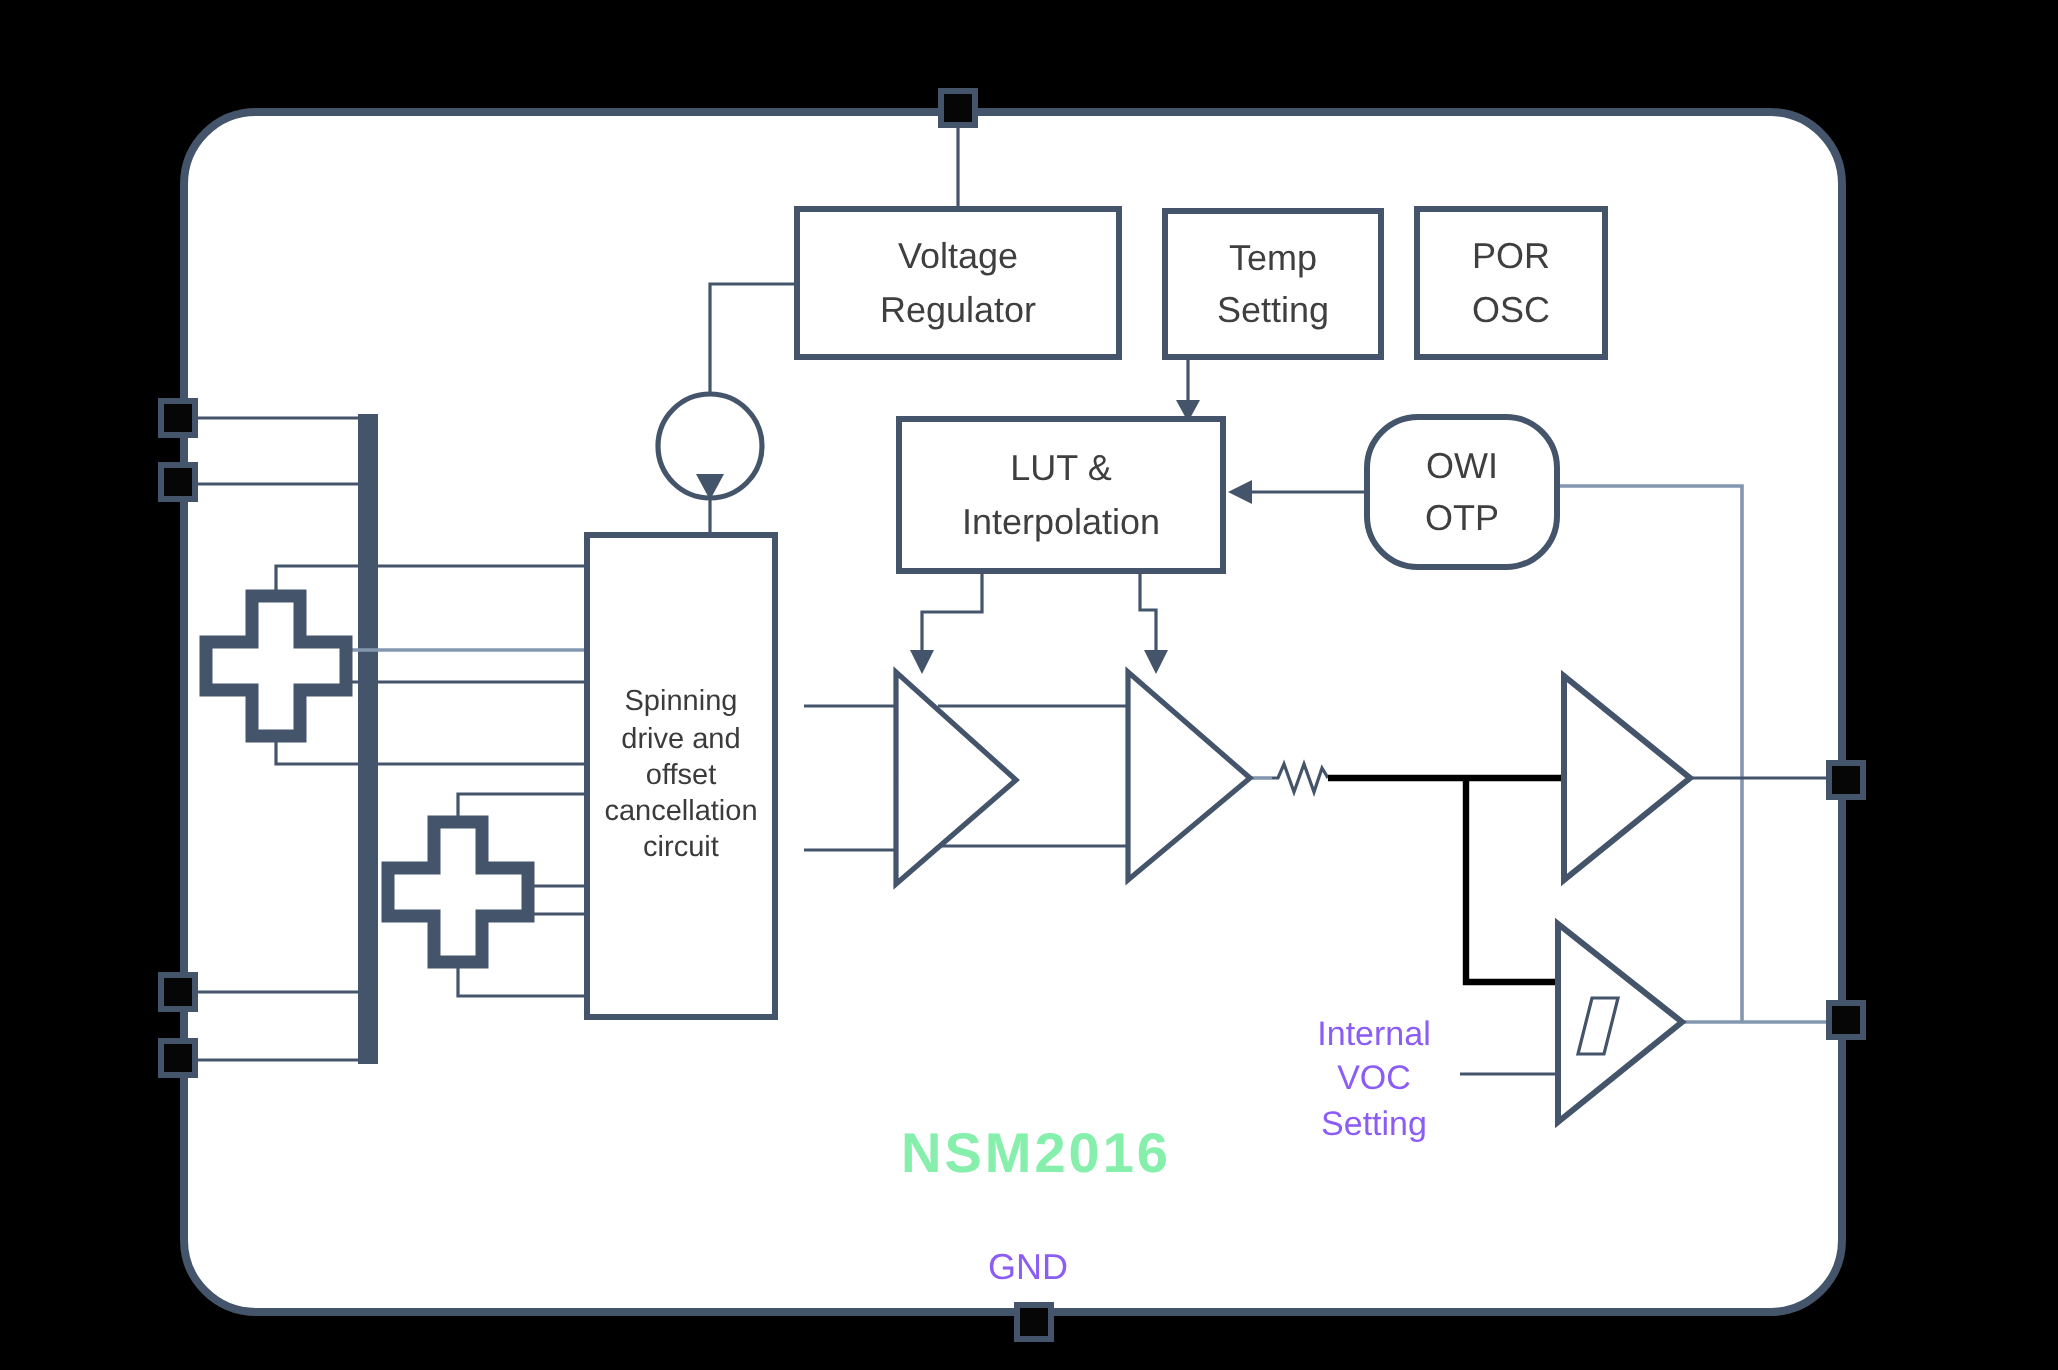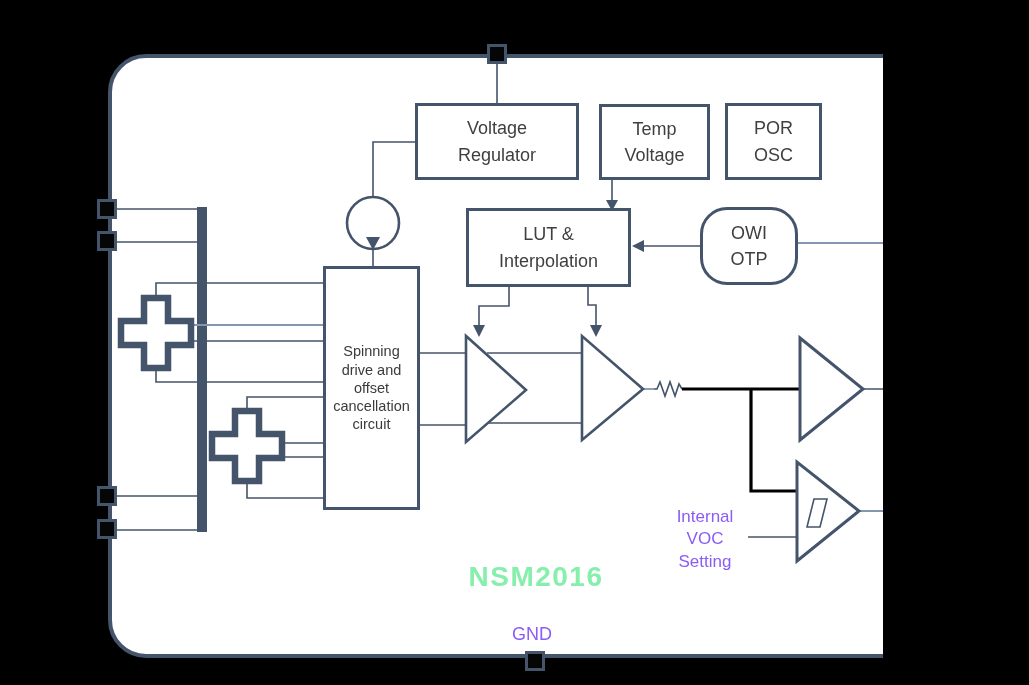--- a/index.html
+++ b/index.html
@@ -4,9 +4,8 @@
 <style>
   html,body{margin:0;padding:0;background:#000;}
   #canvas{
-    position:relative;width:865px;height:685px;background:#000;overflow:hidden;
+    position:relative;width:1029px;height:685px;background:#000;overflow:hidden;
     font-family:"Liberation Sans", sans-serif;
-    margin-left:18px;
   }
   #chip{
     position:absolute;left:90px;top:54px;width:833px;height:604px;

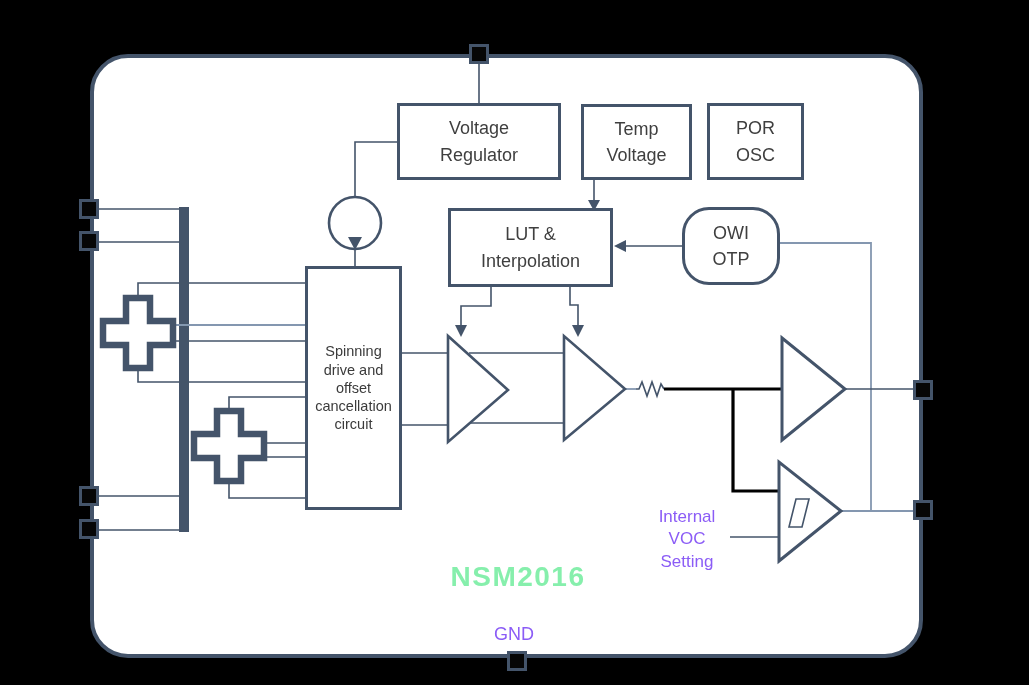--- a/index.html
+++ b/index.html
@@ -108,7 +108,7 @@
   </div>
   <div class="block" style="left:581px;top:104px;width:111px;height:76px;">
     <span>Temp
-Voltage</span>
+Setting</span>
   </div>
   <div class="block" style="left:707px;top:103px;width:97px;height:77px;">
     <span>POR

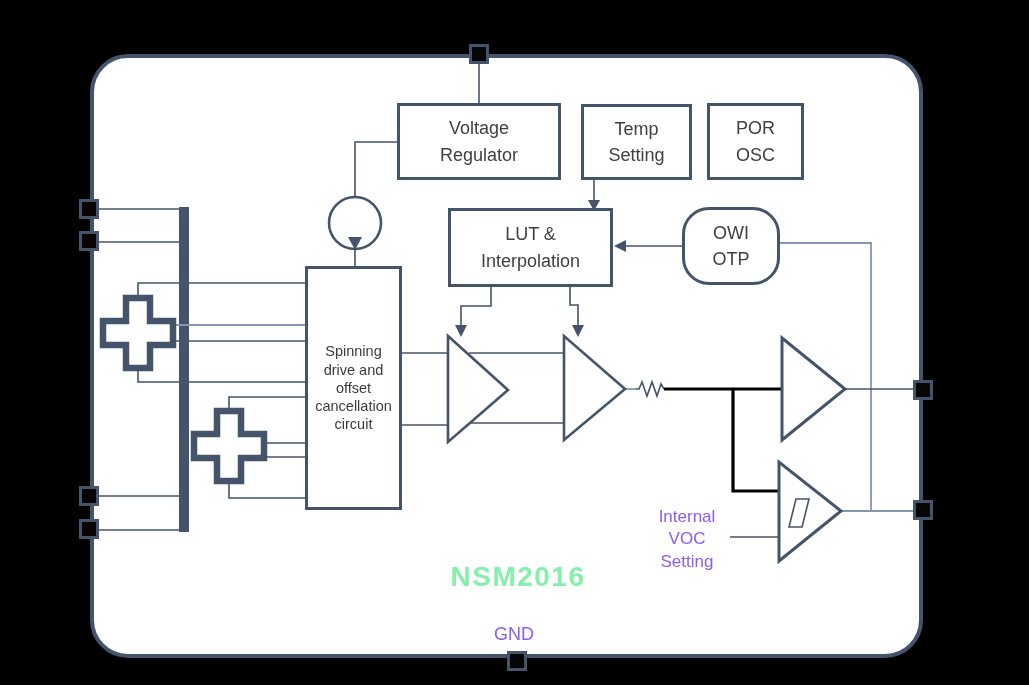--- a/index.html
+++ b/index.html
@@ -122,7 +122,7 @@
     <span>OWI
 OTP</span>
   </div>
-  <div class="block small" style="left:305px;top:266px;width:97px;height:244px;">
+  <div class="block small" style="left:292px;top:266px;width:97px;height:244px;">
     <span>Spinning
 drive and
 offset

